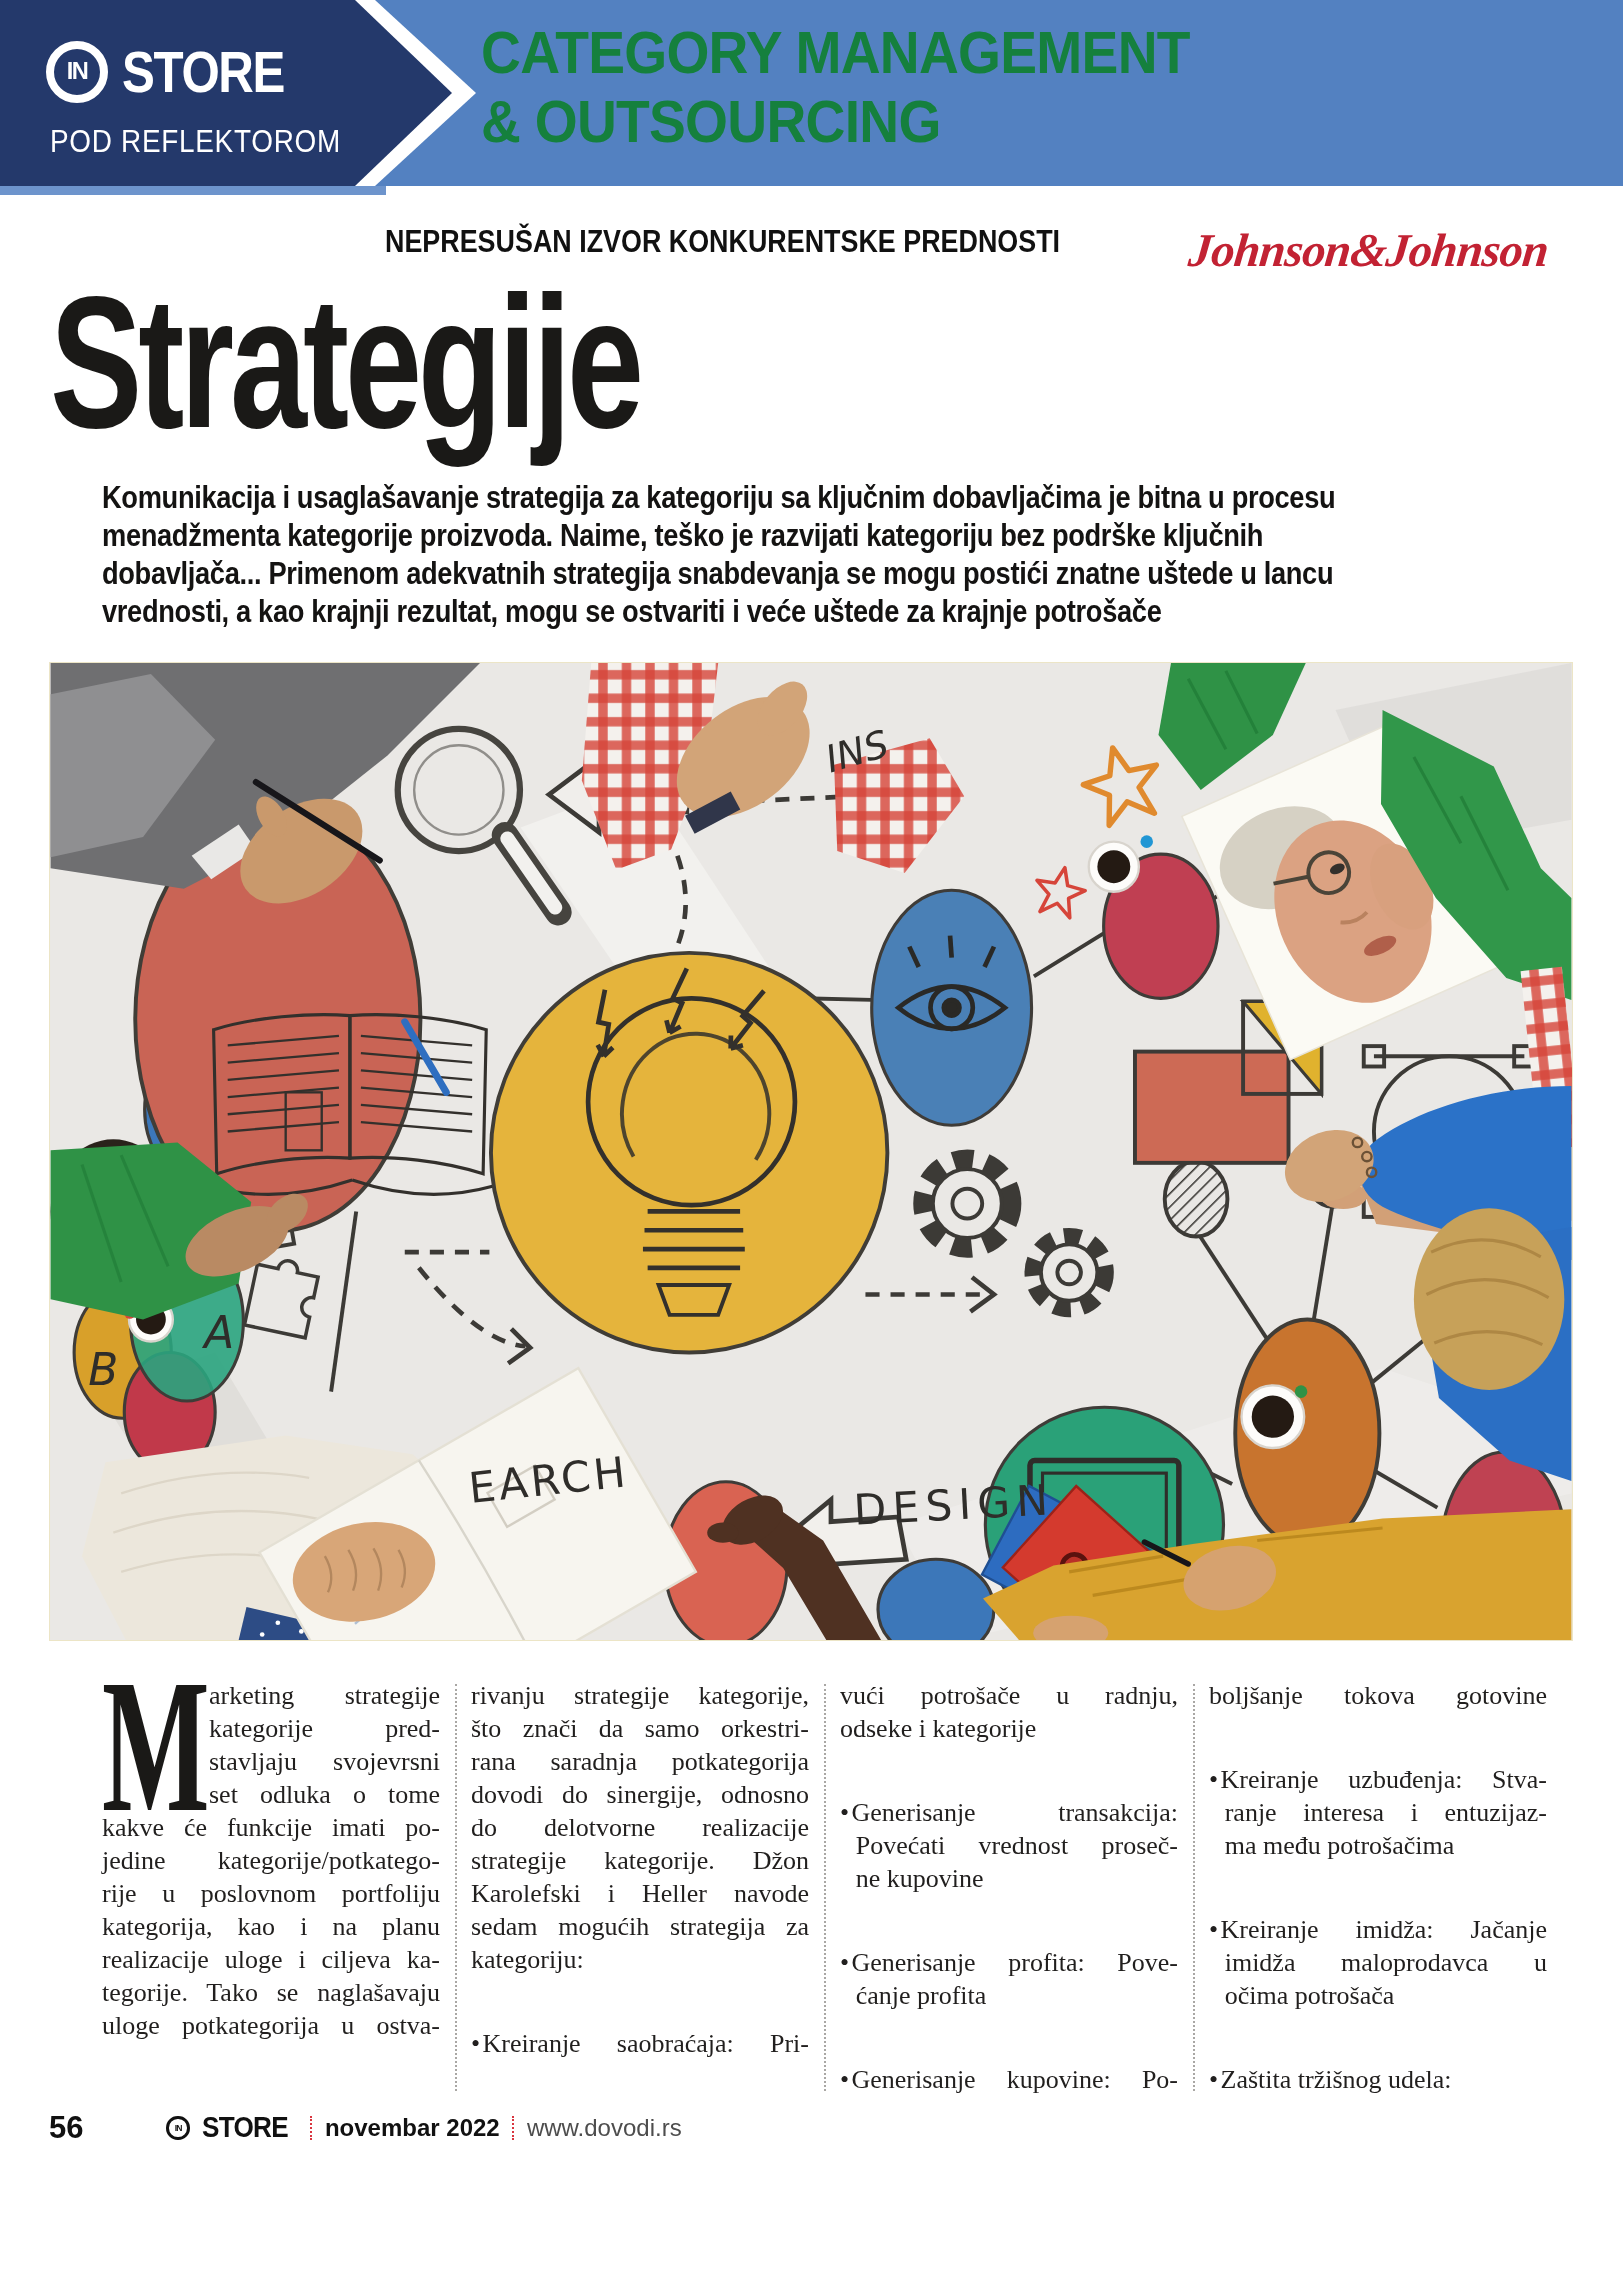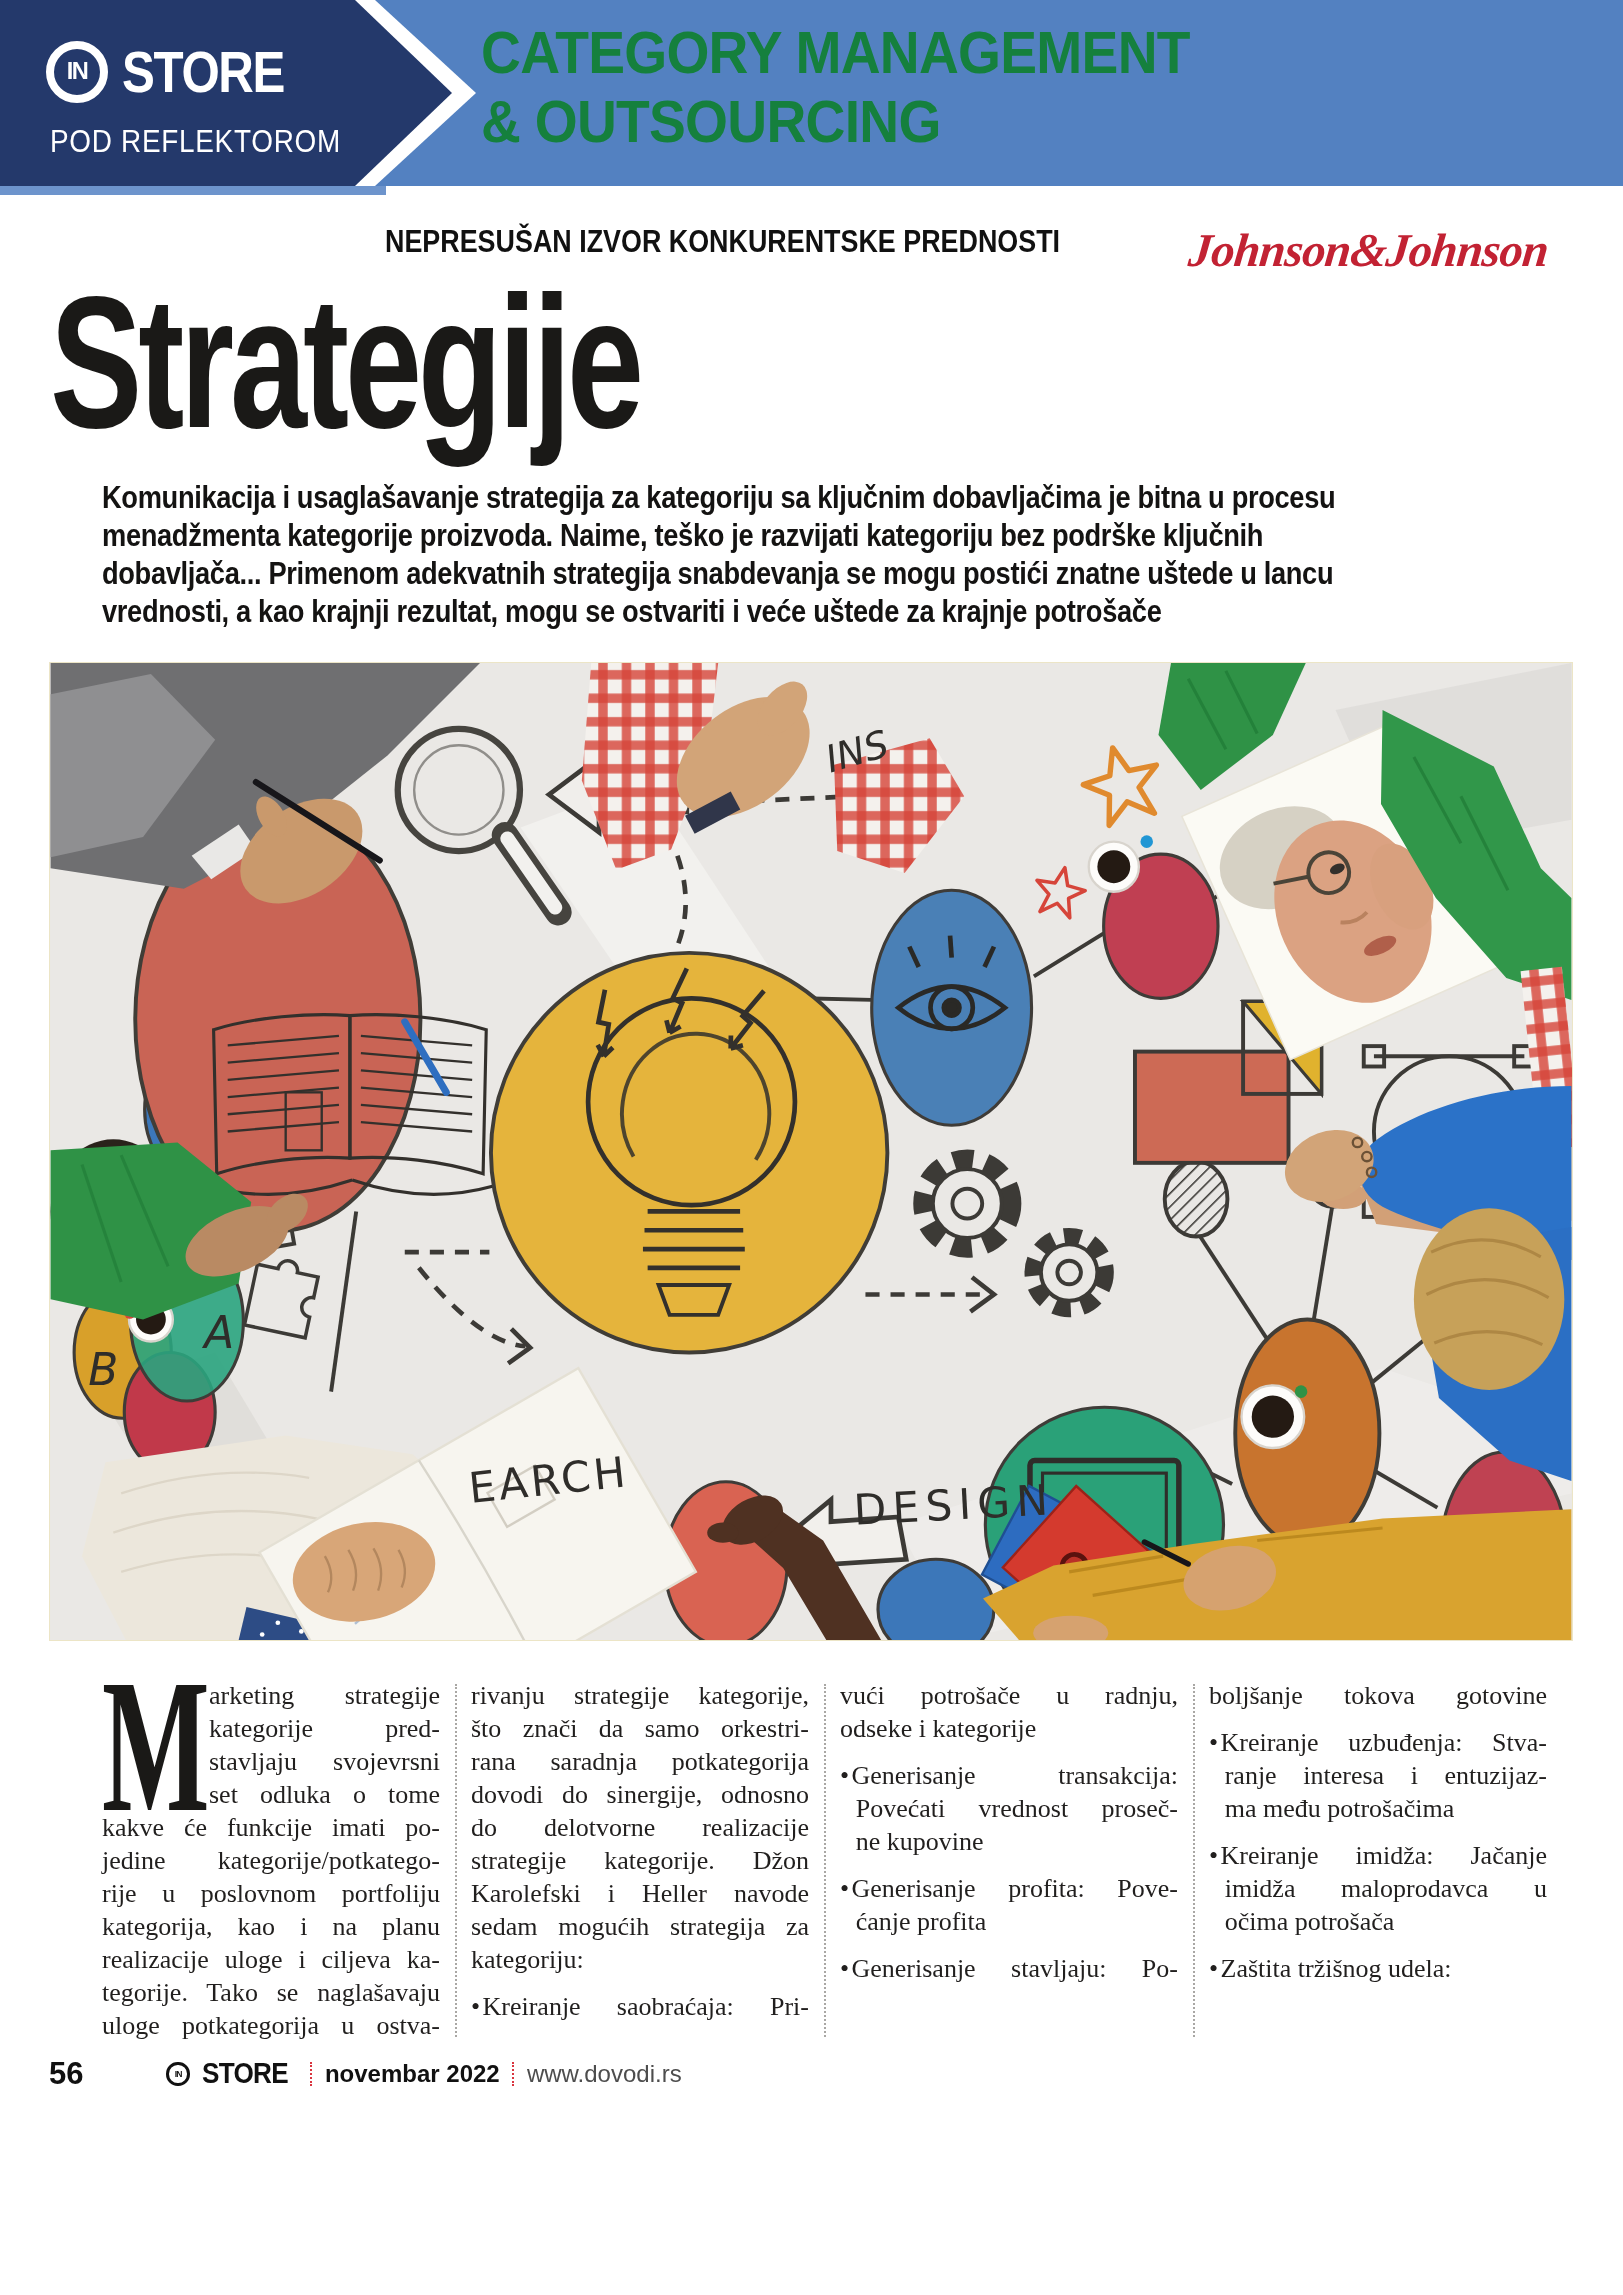--- a/index.html
+++ b/index.html
@@ -58,7 +58,7 @@
   .line.j{text-align:justify;text-align-last:justify;}
   .line.m{margin-left:107px;}
   .line.i{padding-left:15.7px;}
-  .line.g{margin-top:14px;}
+  .line.g{margin-top:51px;}
   .blt{margin-right:2.4px;}
   .dropcap{position:absolute;left:0;top:1.6px;font-family:"Liberation Serif",serif;font-weight:bold;
      font-size:190px;line-height:132px;color:#1a1917;transform:scaleX(.6);transform-origin:0 0;}

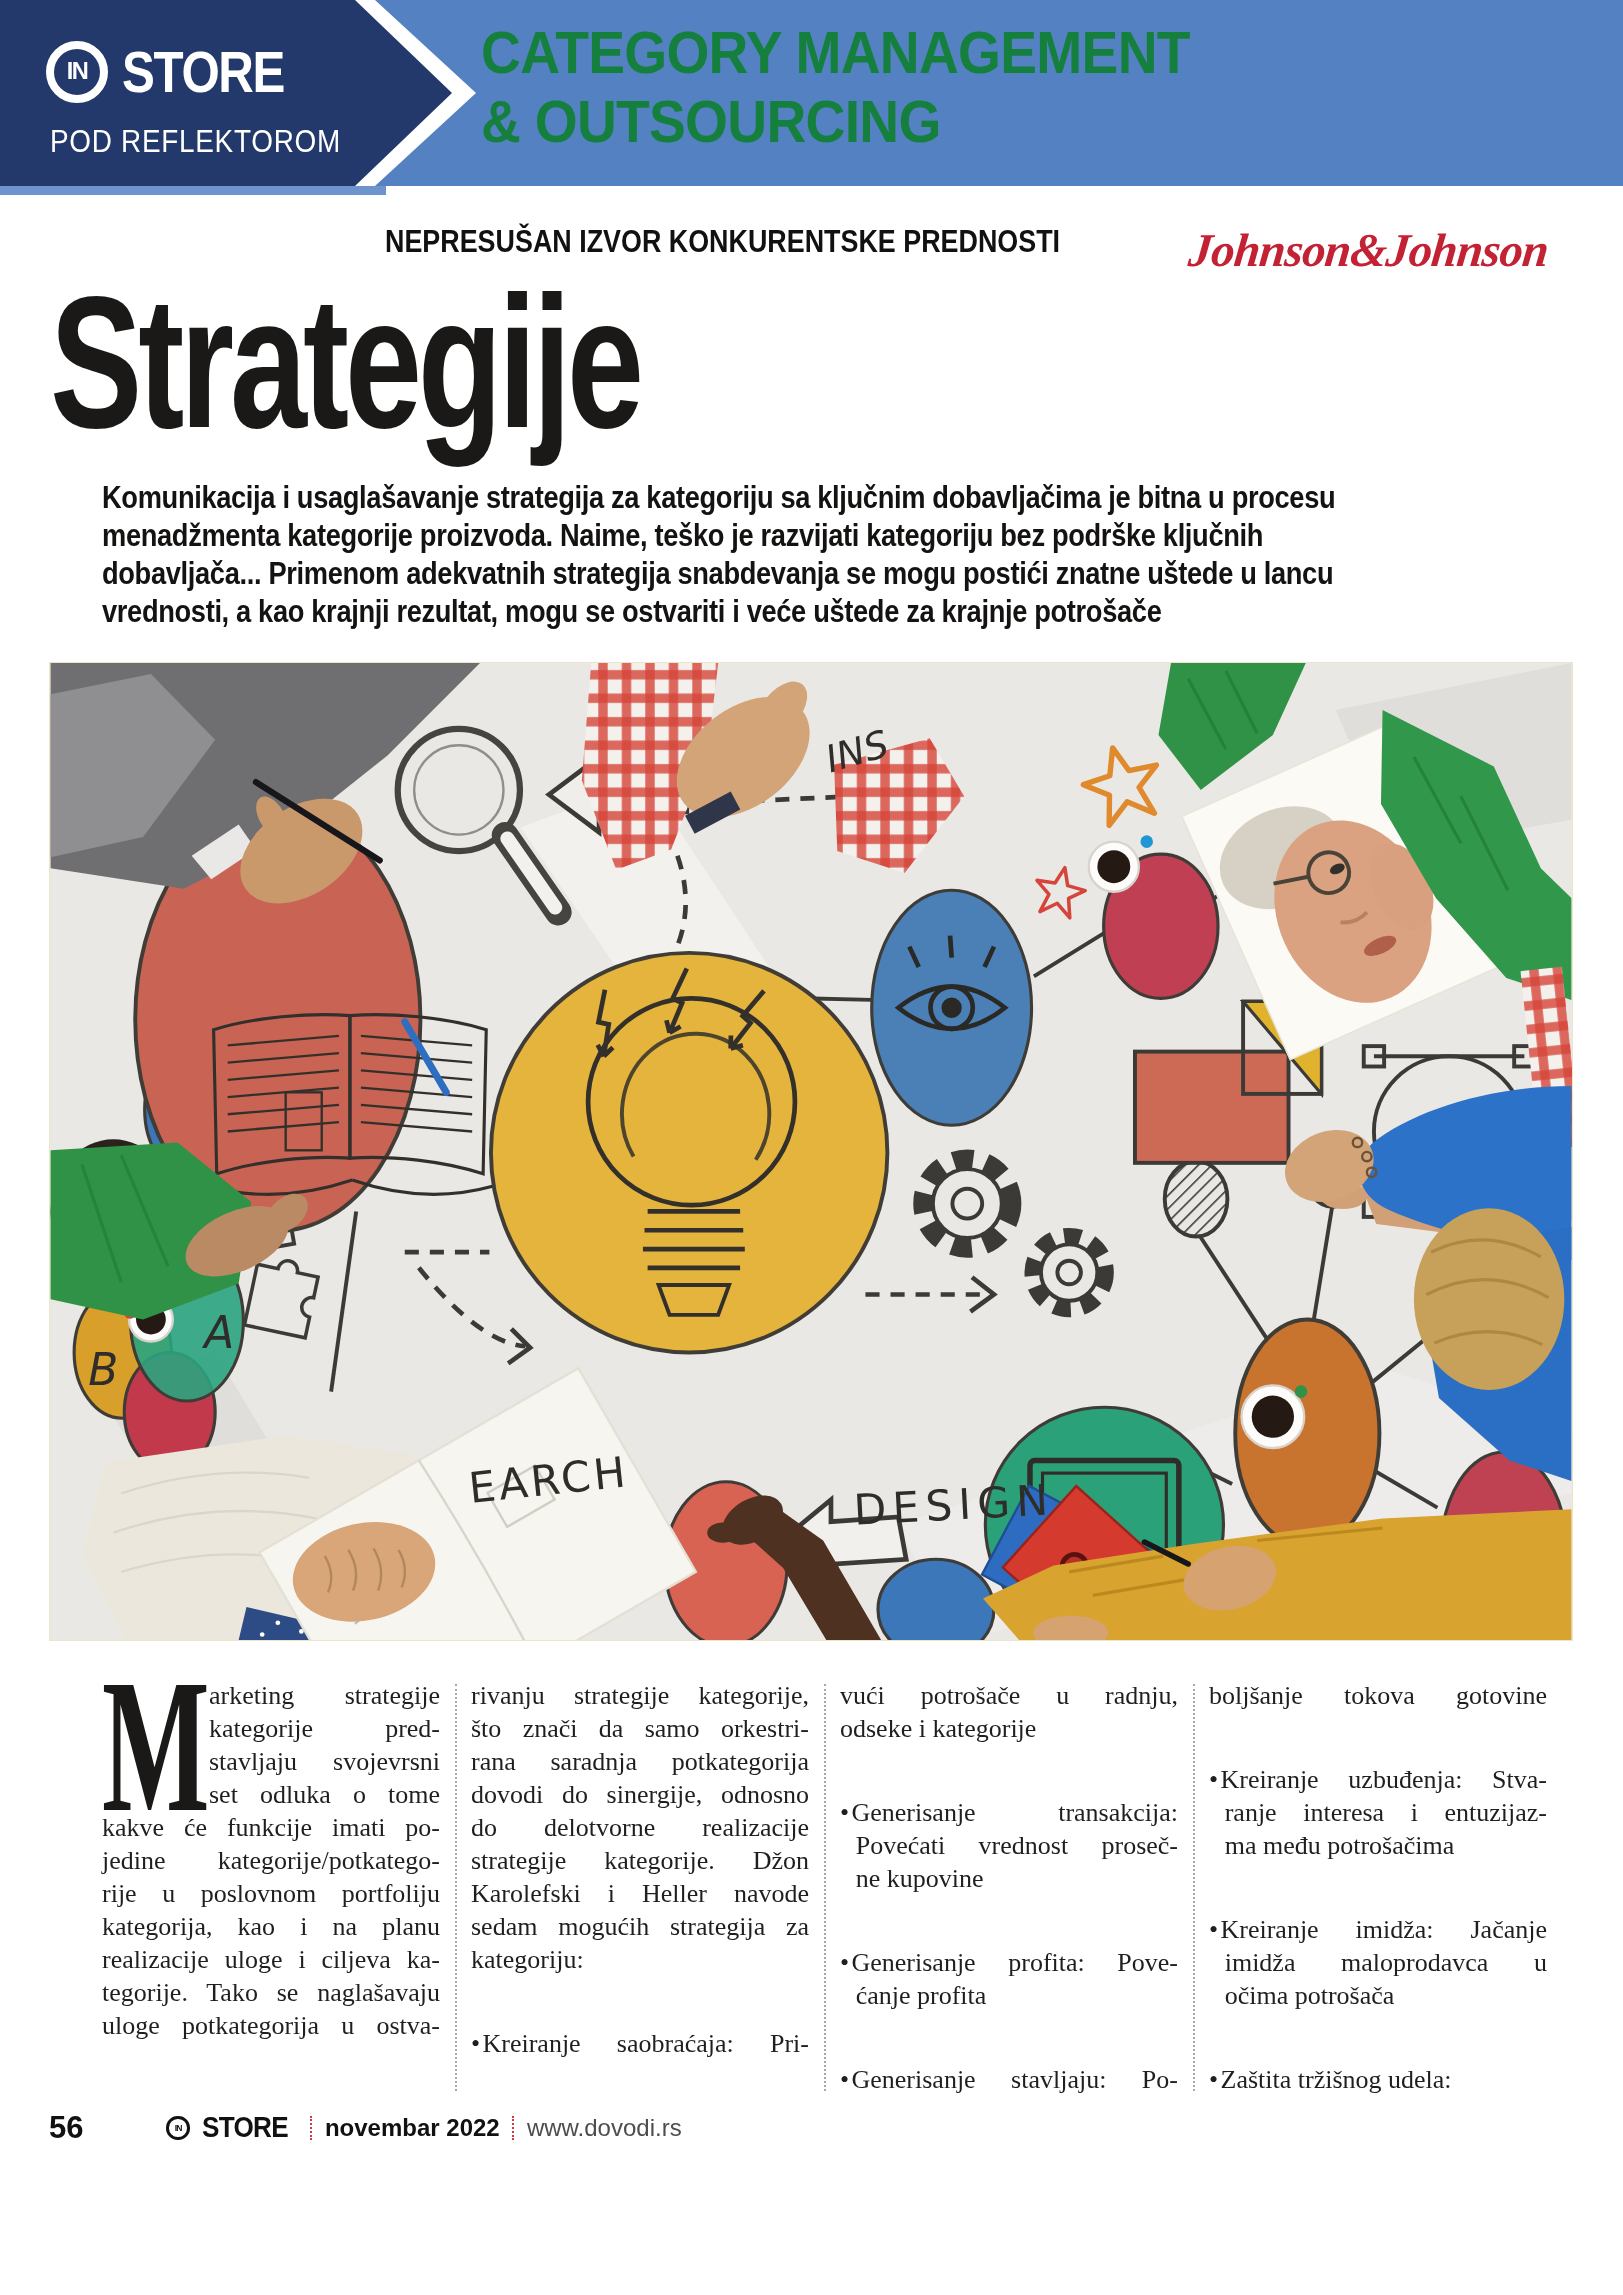--- a/index.html
+++ b/index.html
@@ -474,7 +474,7 @@
       <div class="line i">ne kupovine</div>
       <div class="line j g"><span class="blt">•</span><span>Generisanje profita: Pove-</span></div>
       <div class="line i">ćanje profita</div>
-      <div class="line j g"><span class="blt">•</span><span>Generisanje stavljaju: Po-</span></div>
+      <div class="line j g"><span class="blt">•</span><span>Generisanje kupovine: Po-</span></div>
     </div>
     <div class="col">
       <div class="line j">boljšanje tokova gotovine</div>

